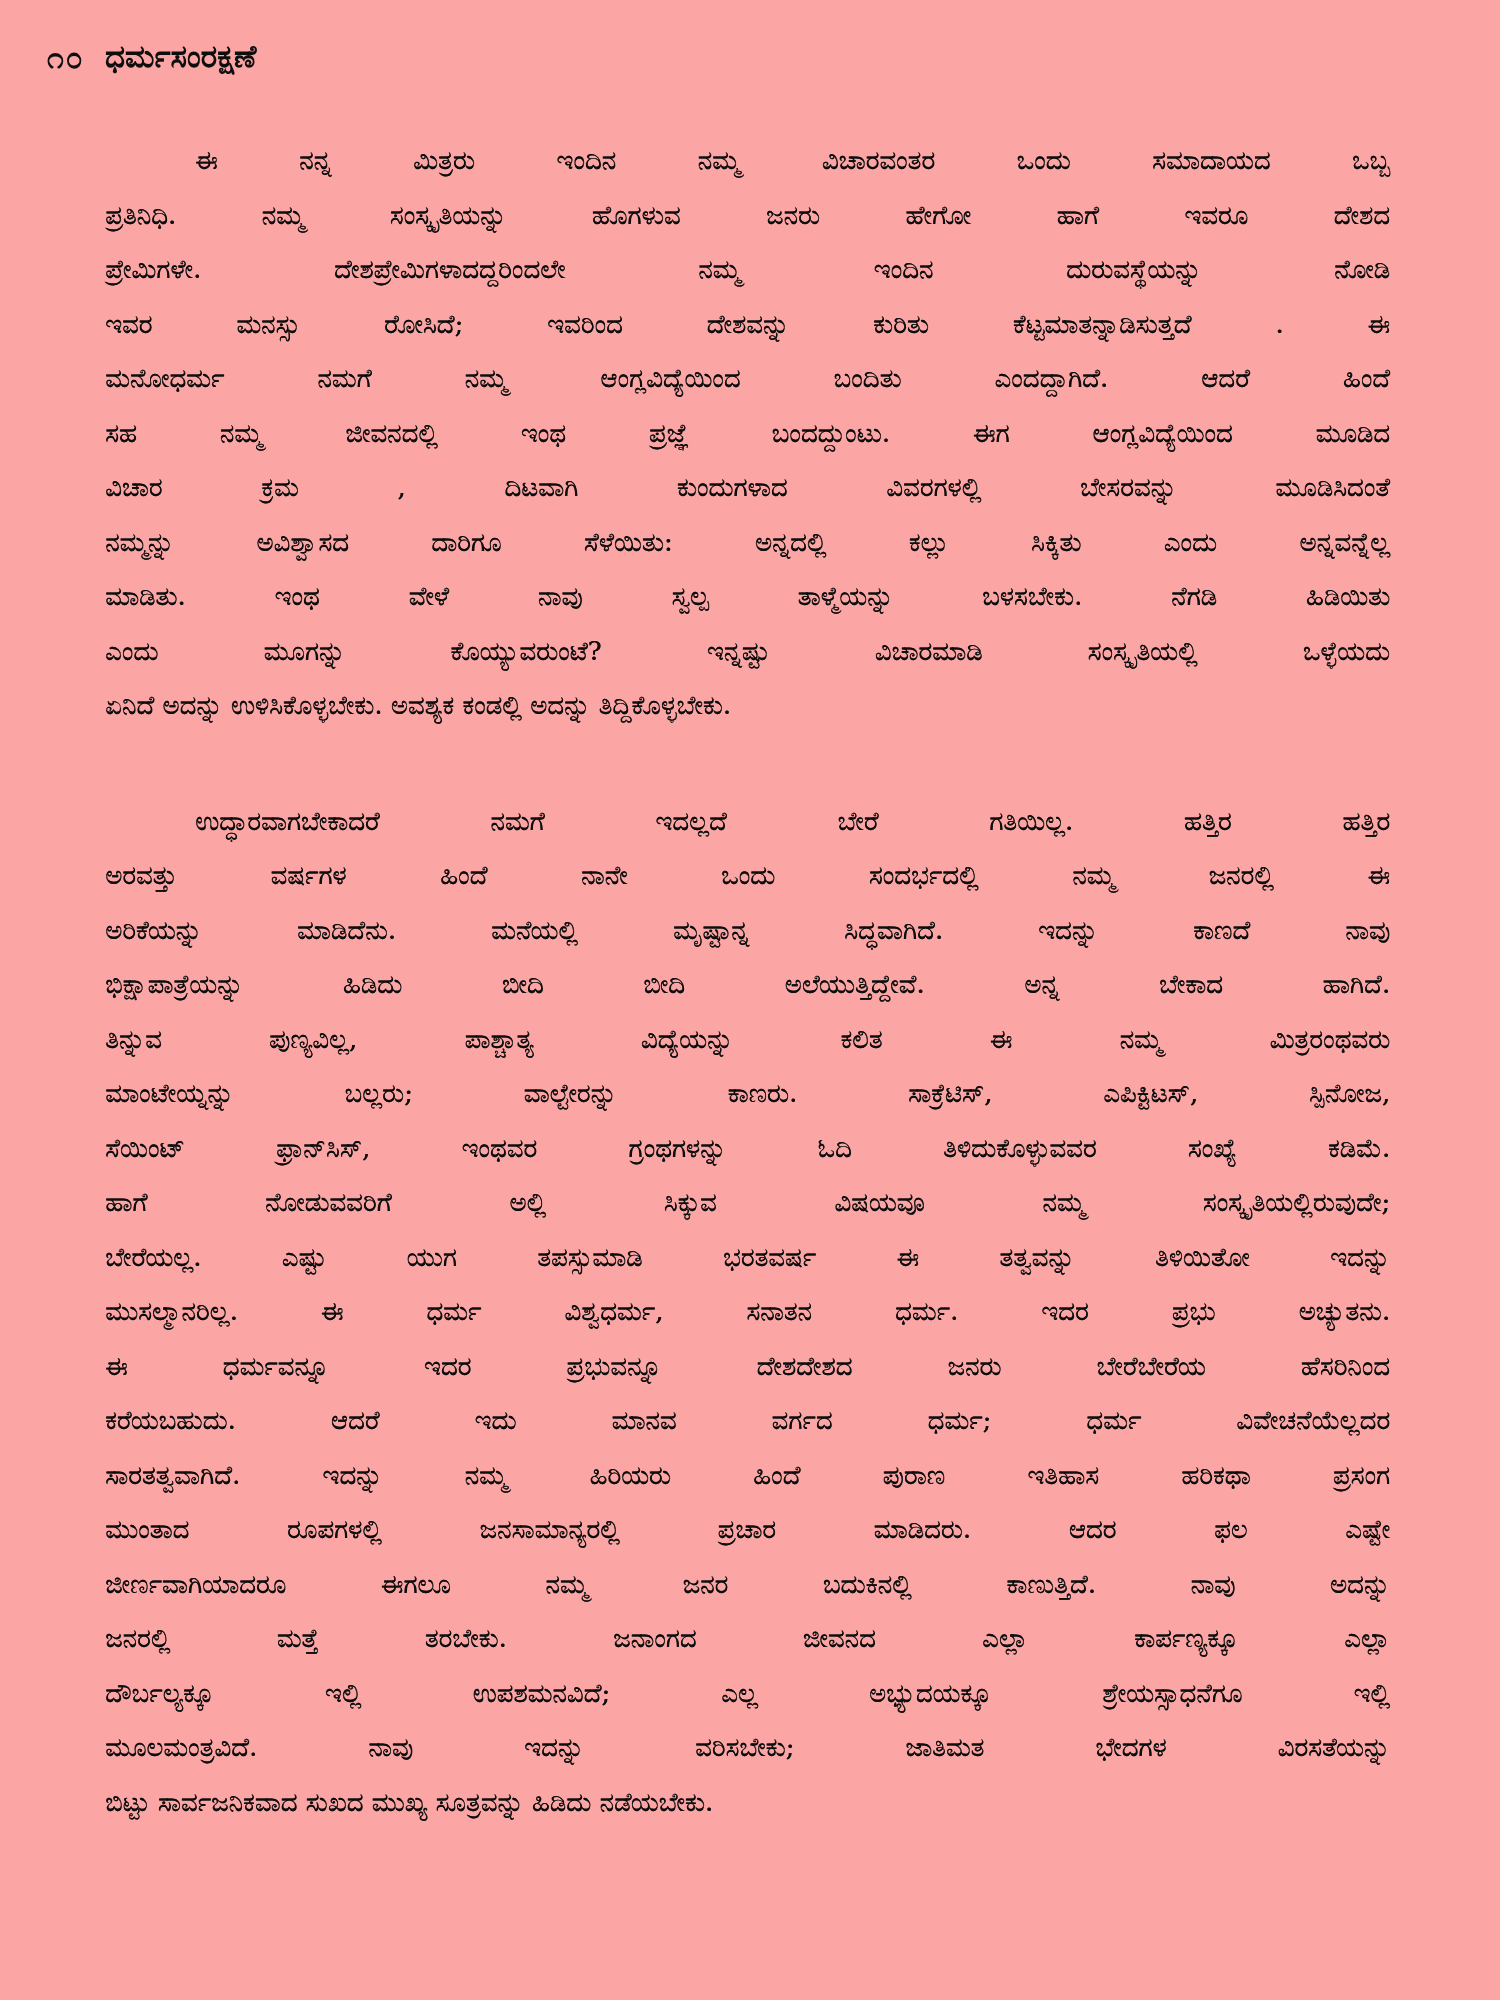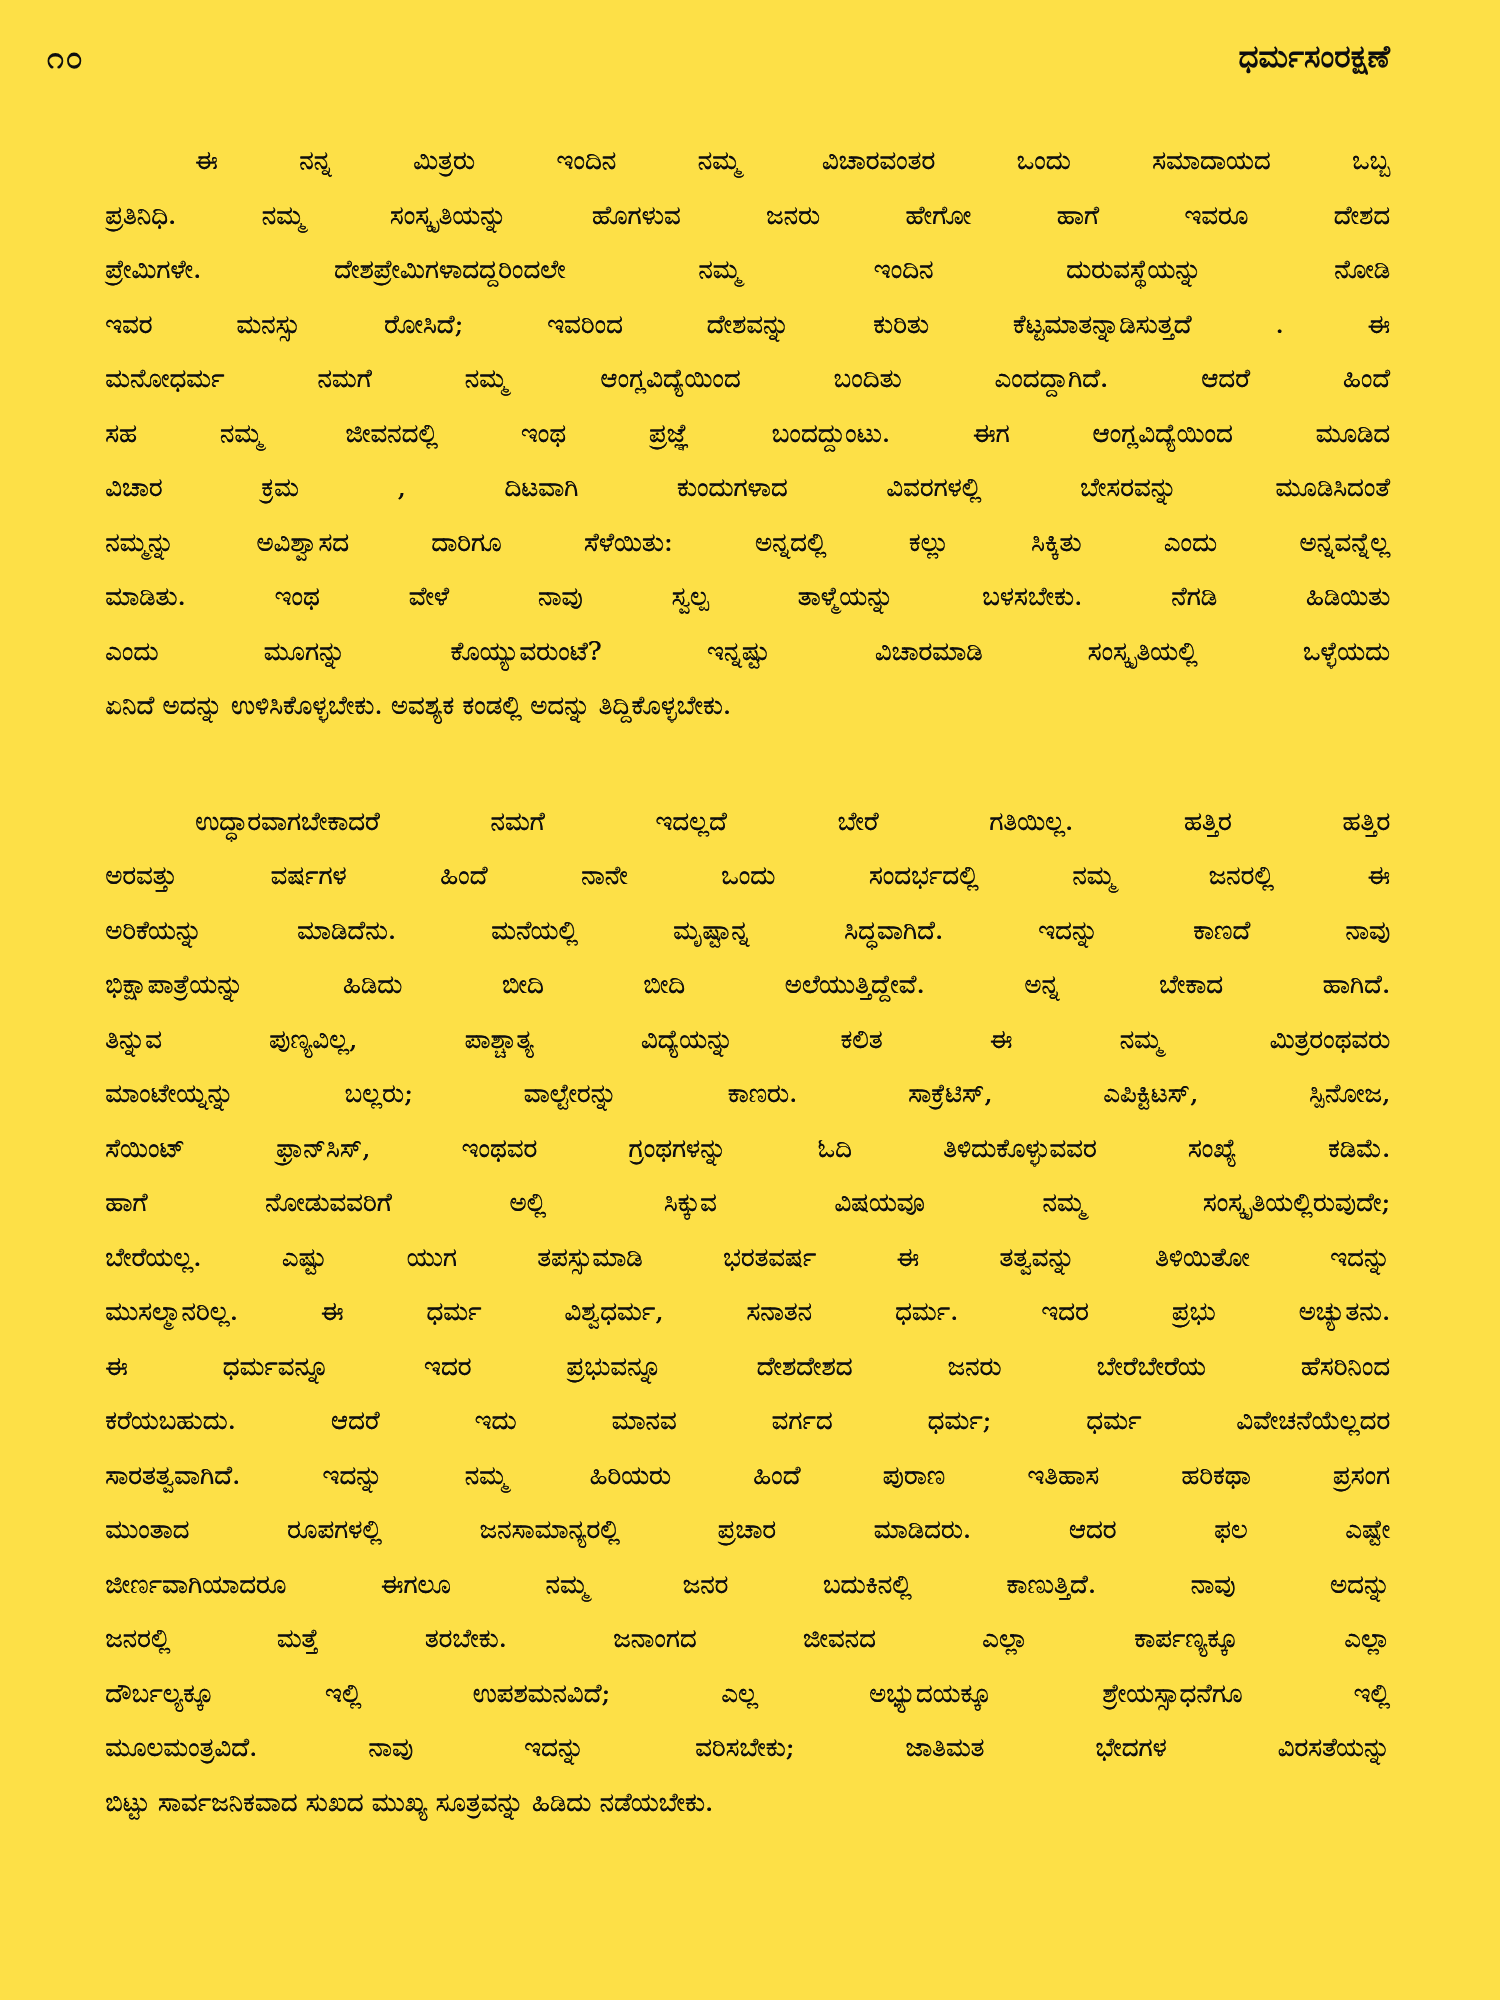--- a/index.html
+++ b/index.html
@@ -11,7 +11,7 @@
     position: relative;
     width: 1500px;
     height: 2000px;
-    background: #fde047;
+    background: #fca5a5;
     color: #0e0e0e;
     font-family: "DejaVu Serif", "Liberation Serif", serif;
     overflow: hidden;

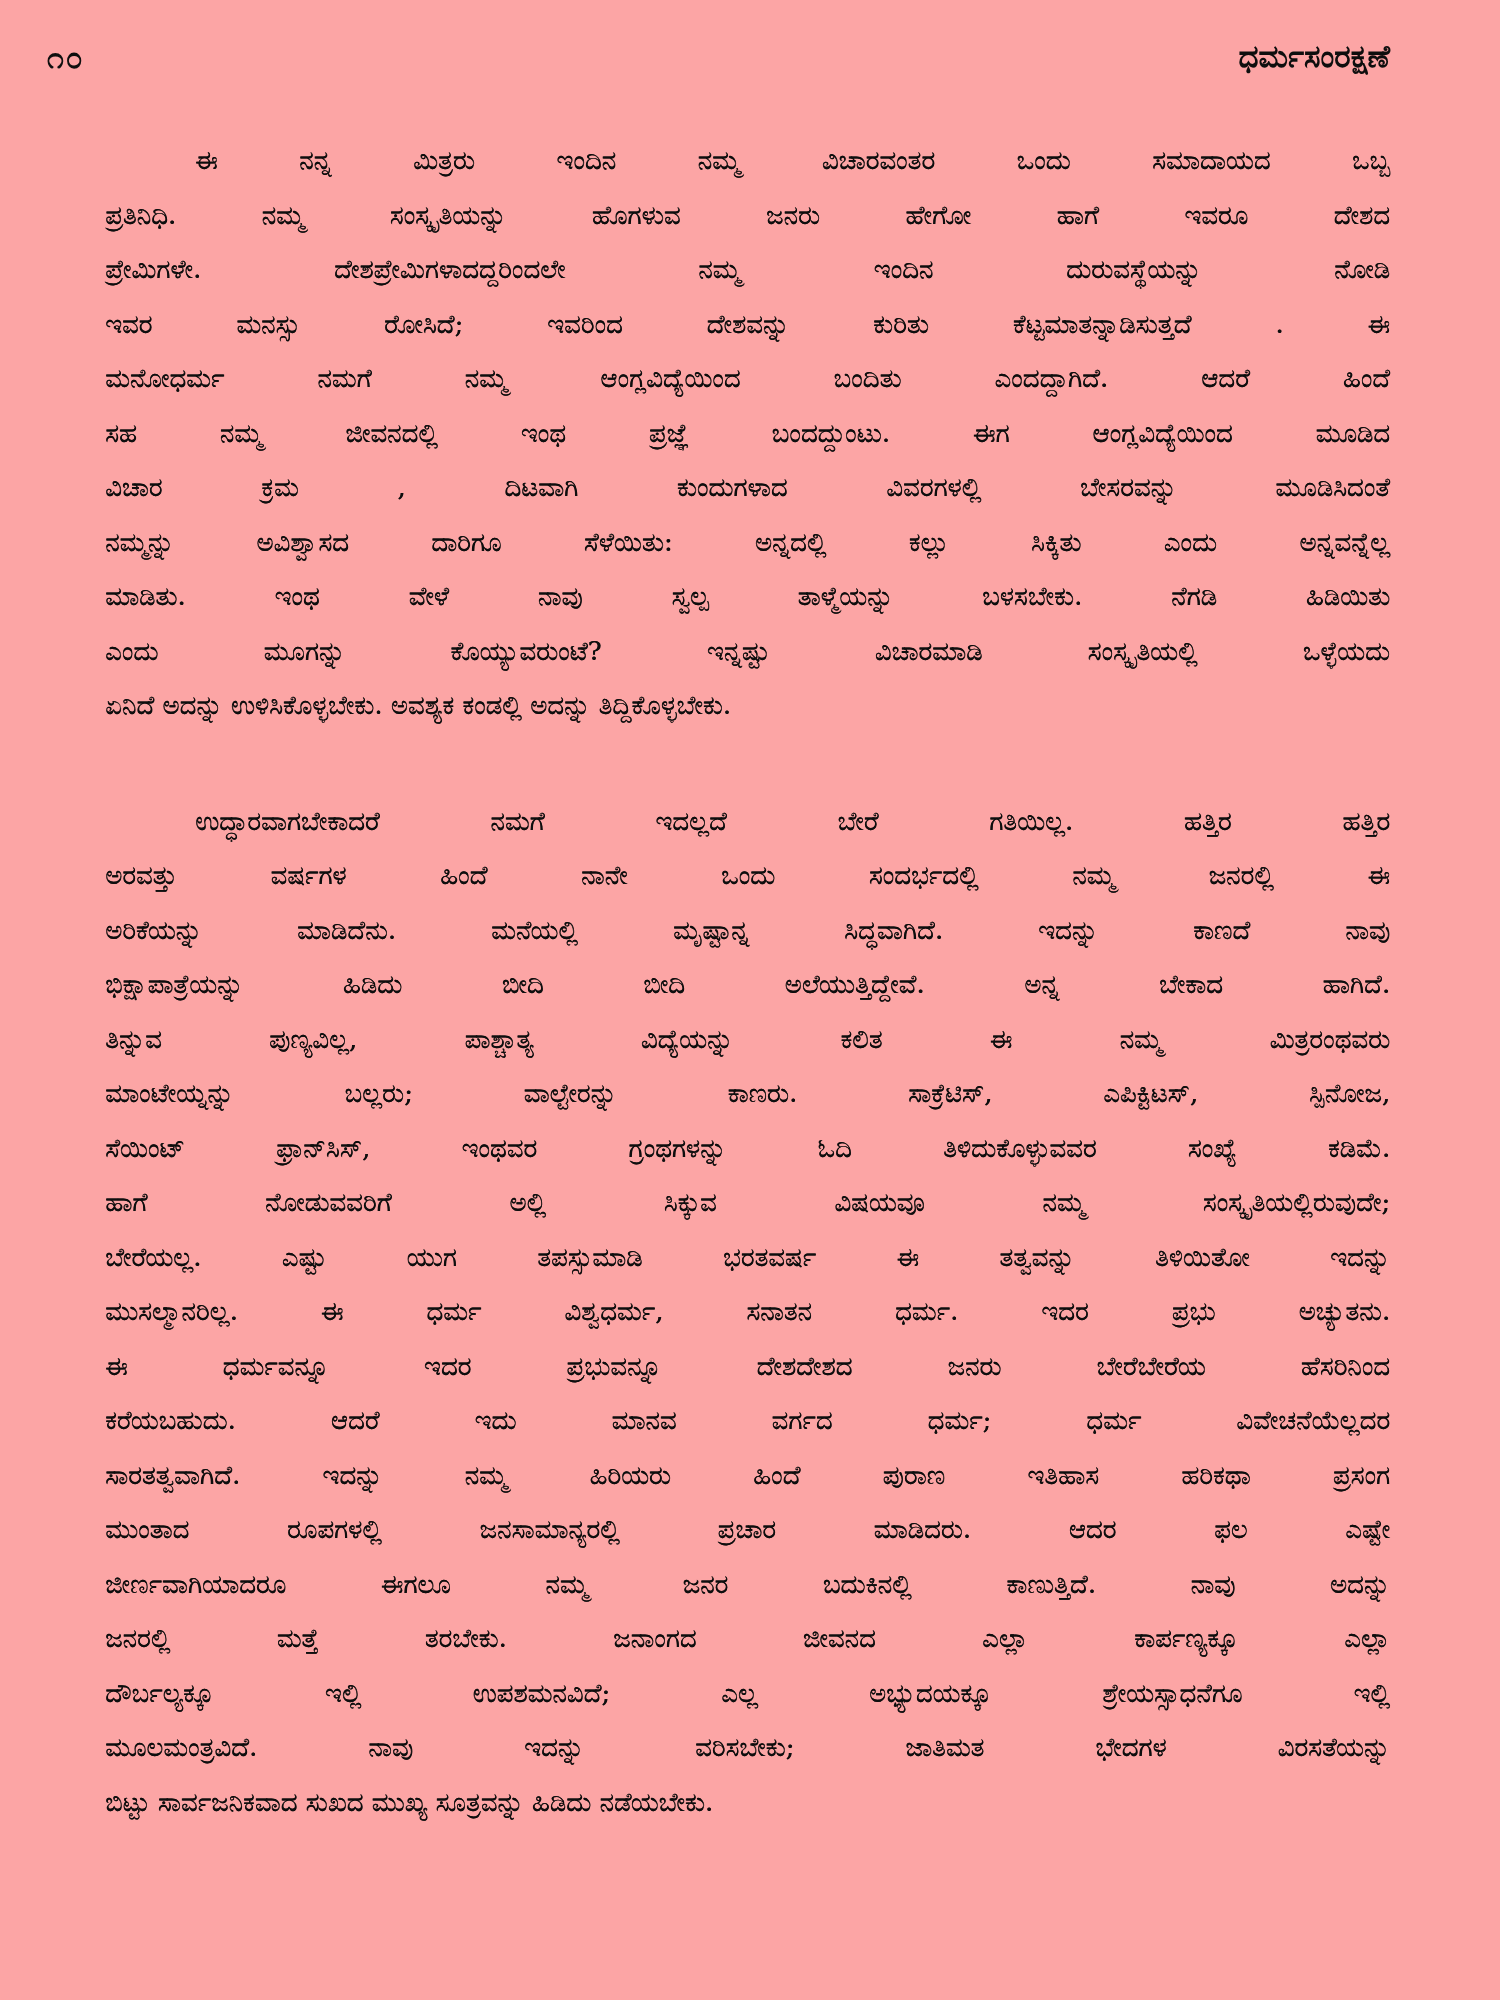--- a/index.html
+++ b/index.html
@@ -33,7 +33,7 @@
   }
   .page-title {
     margin: 0;
-    text-align: right;
+    text-align: left;
     font-size: 31px;
     font-weight: bold;
   }

